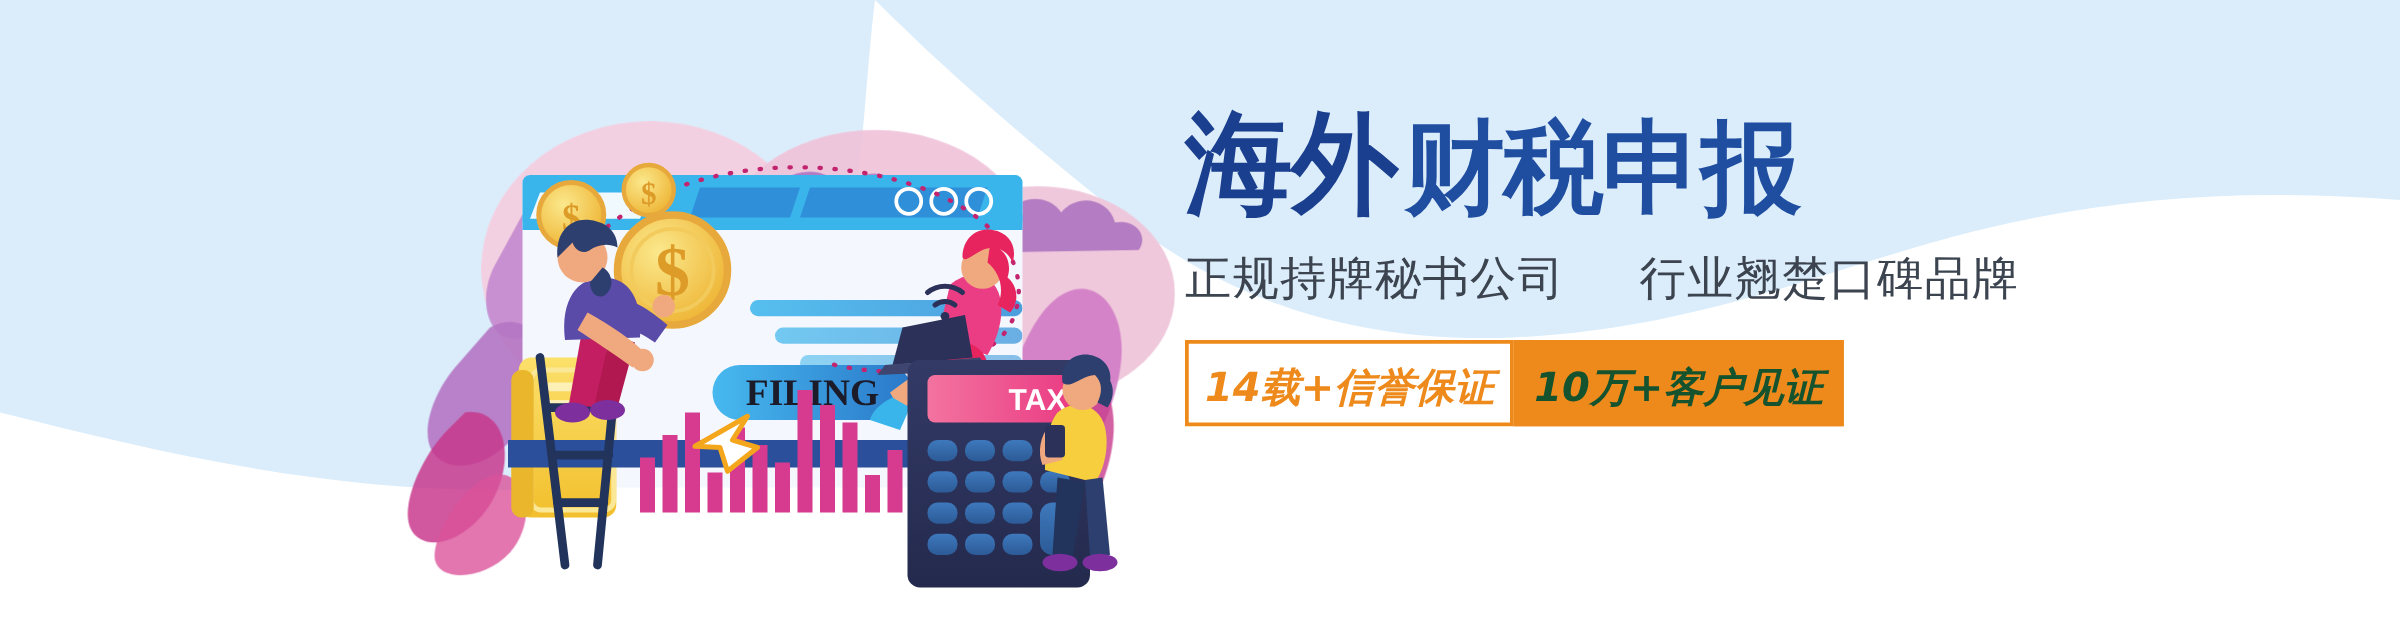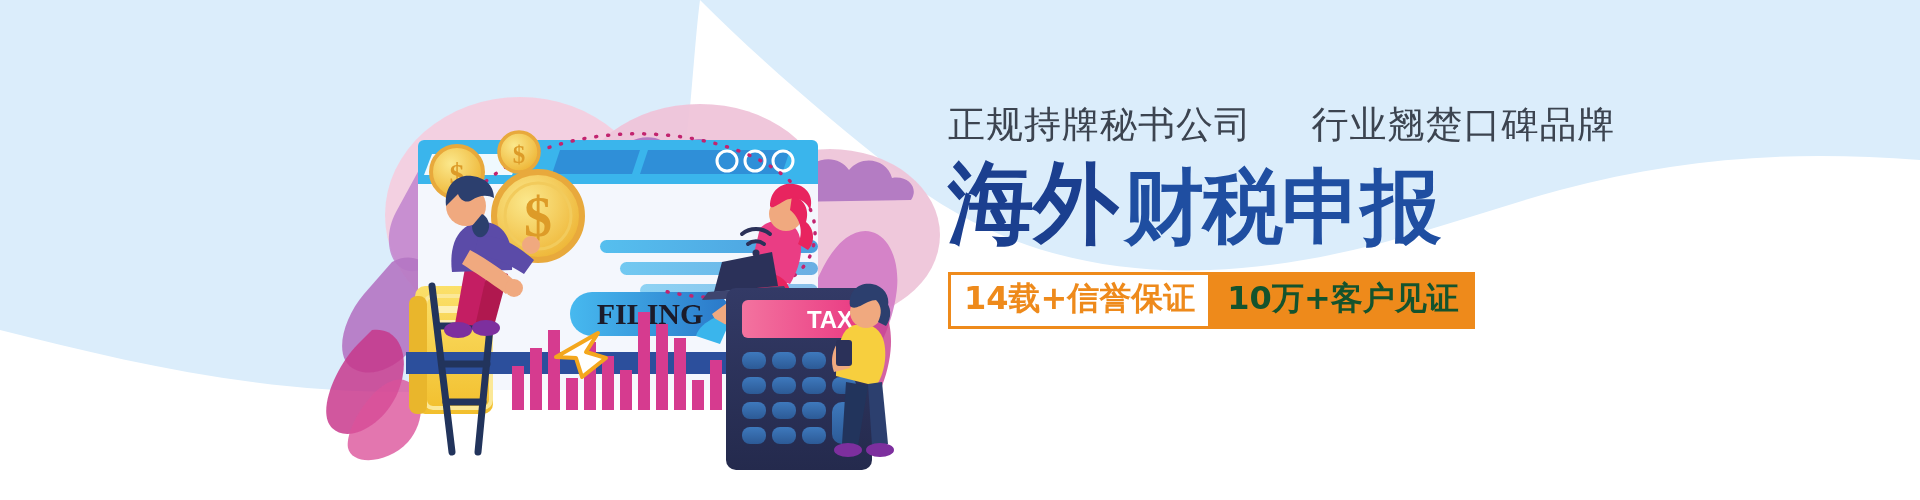--- a/index.html
+++ b/index.html
@@ -293,17 +293,17 @@
 
   <div id="copy">
 
+    <div id="headline">
+      <span class="h-a">海外</span>
+      <span class="h-b">财税申报</span>
+    </div>
+
     <div id="subtitle">
       <span>正规持牌秘书公司</span>
       <span class="gap"></span>
       <span>行业翘楚口碑品牌</span>
     </div>
 
-    <div id="headline">
-      <span class="h-a">海外</span>
-      <span class="h-b">财税申报</span>
-    </div>
-
     <div id="badges">
       <div class="badge outline">14载+信誉保证</div>
       <div class="badge solid">10万+客户见证</div>

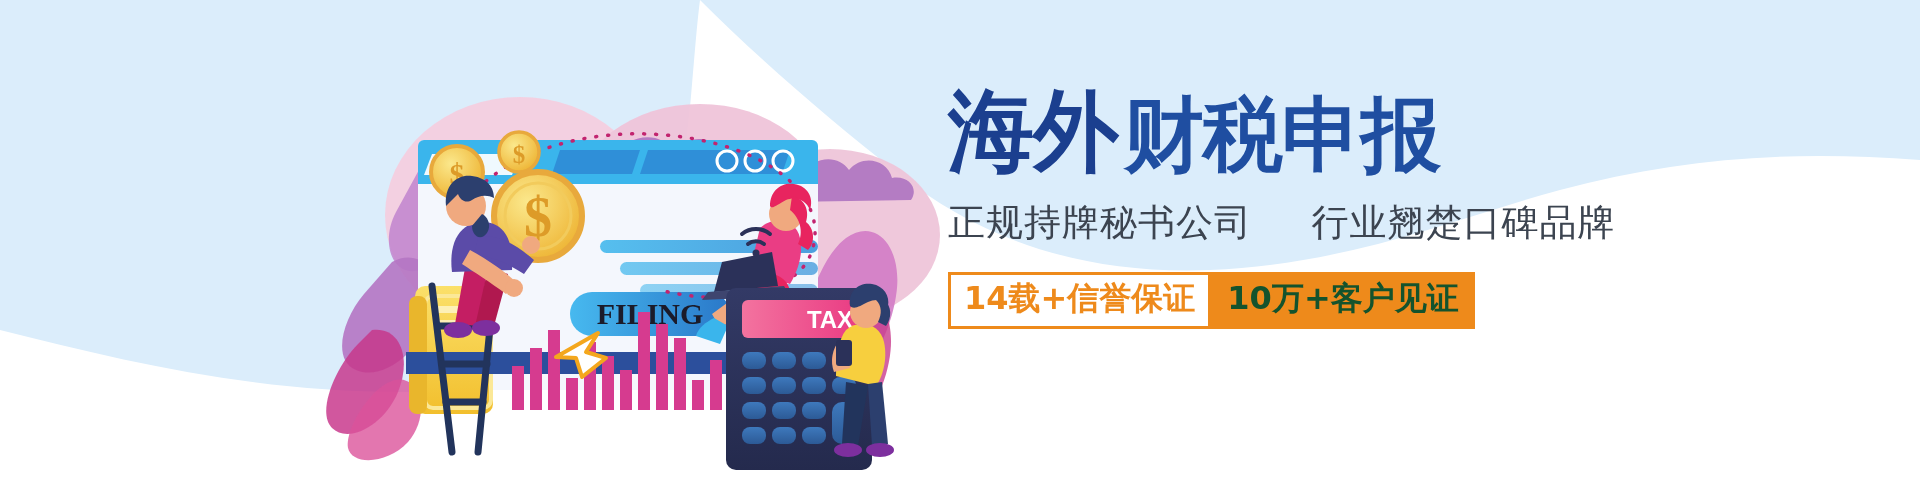--- a/index.html
+++ b/index.html
@@ -53,9 +53,9 @@
   }
   .badge{
     font-size:32px;font-weight:bold;line-height:1;
-    padding:7px 13px 12px 13px;
+    padding:19px 13px 12px 13px;
     font-family:"DejaVu Sans","Liberation Sans",sans-serif;
-    display:flex;align-items:center;
+    display:flex;align-items:center;font-style:italic;
   }
   .badge.outline{
     color:#ee8a1b;background:#ffffff;

